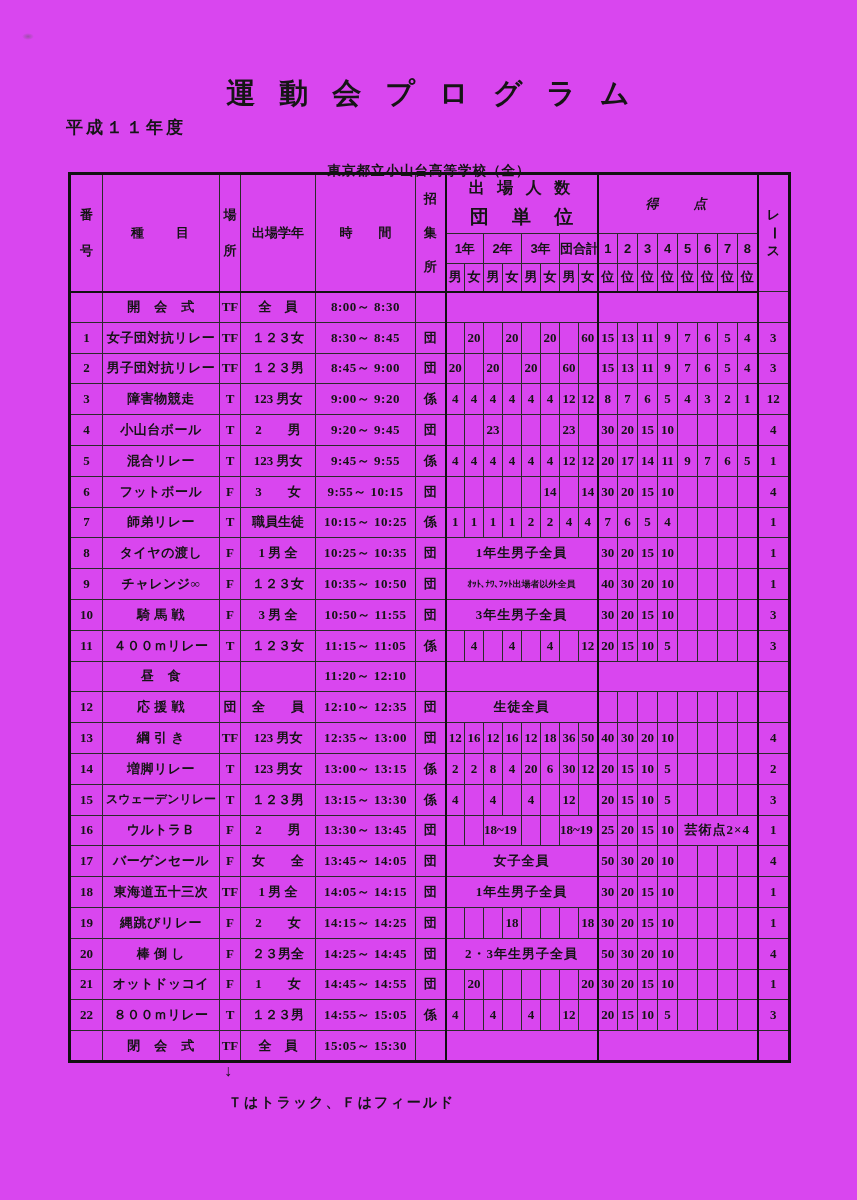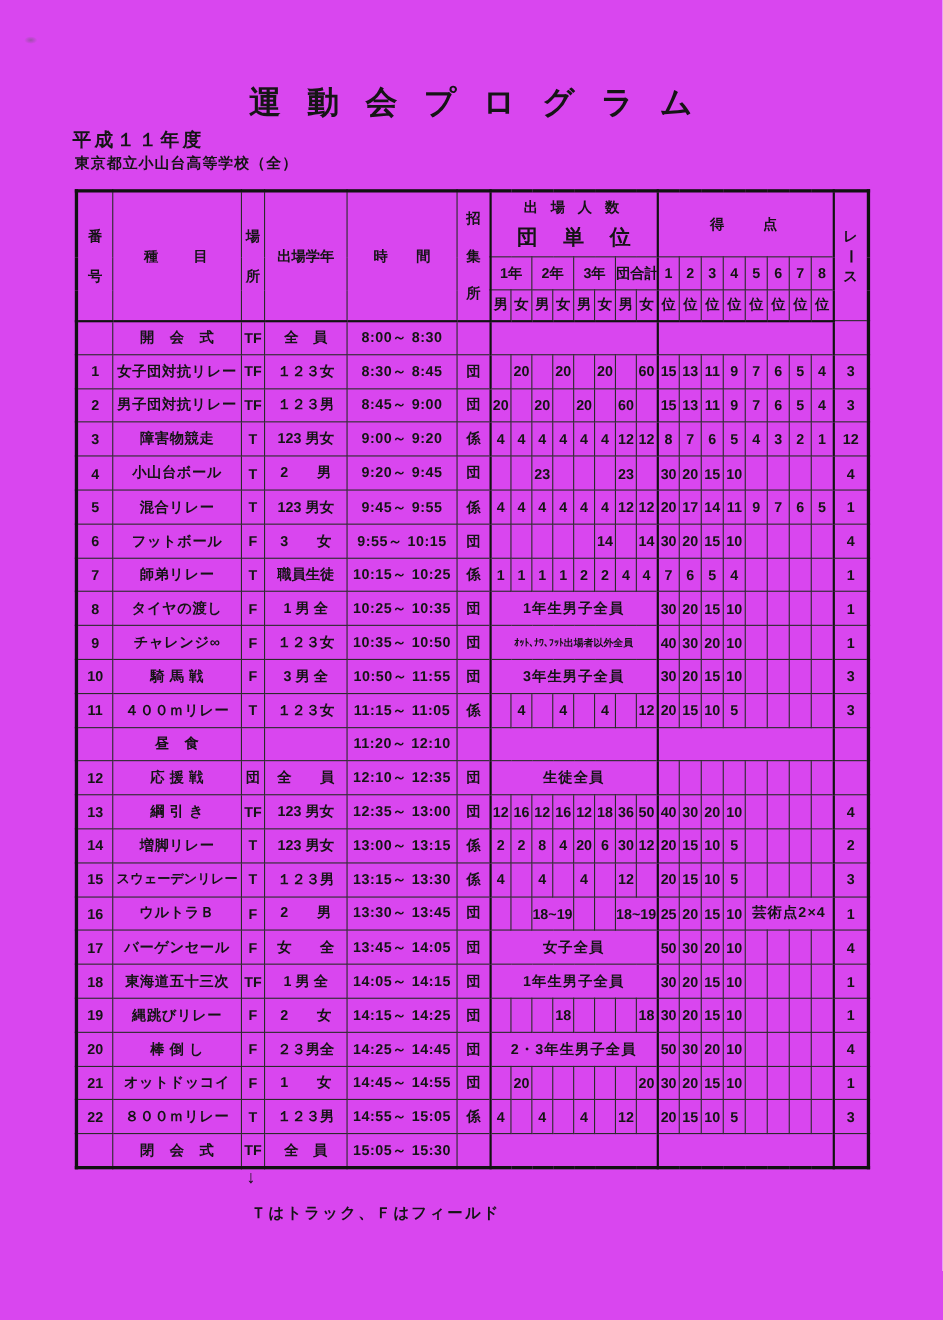--- a/index.html
+++ b/index.html
@@ -10,7 +10,7 @@
   .title { position:absolute; top:74px; left:68px; width:720px; text-align:center;
            font-size:29px; font-weight:700; letter-spacing:24px; text-indent:24px; white-space:nowrap; }
   .year  { position:absolute; top:116px; left:66px; font-size:17px; font-weight:700; letter-spacing:3px; }
-  .school{ position:absolute; top:140px; left:68px; width:722px; text-align:left;
+  .school{ position:absolute; top:162px; left:68px; width:722px; text-align:center;
            font-size:13.5px; font-weight:600; letter-spacing:1px; }
 
   table.prog { position:absolute; left:68px; top:172px; width:720px; border-collapse:collapse;

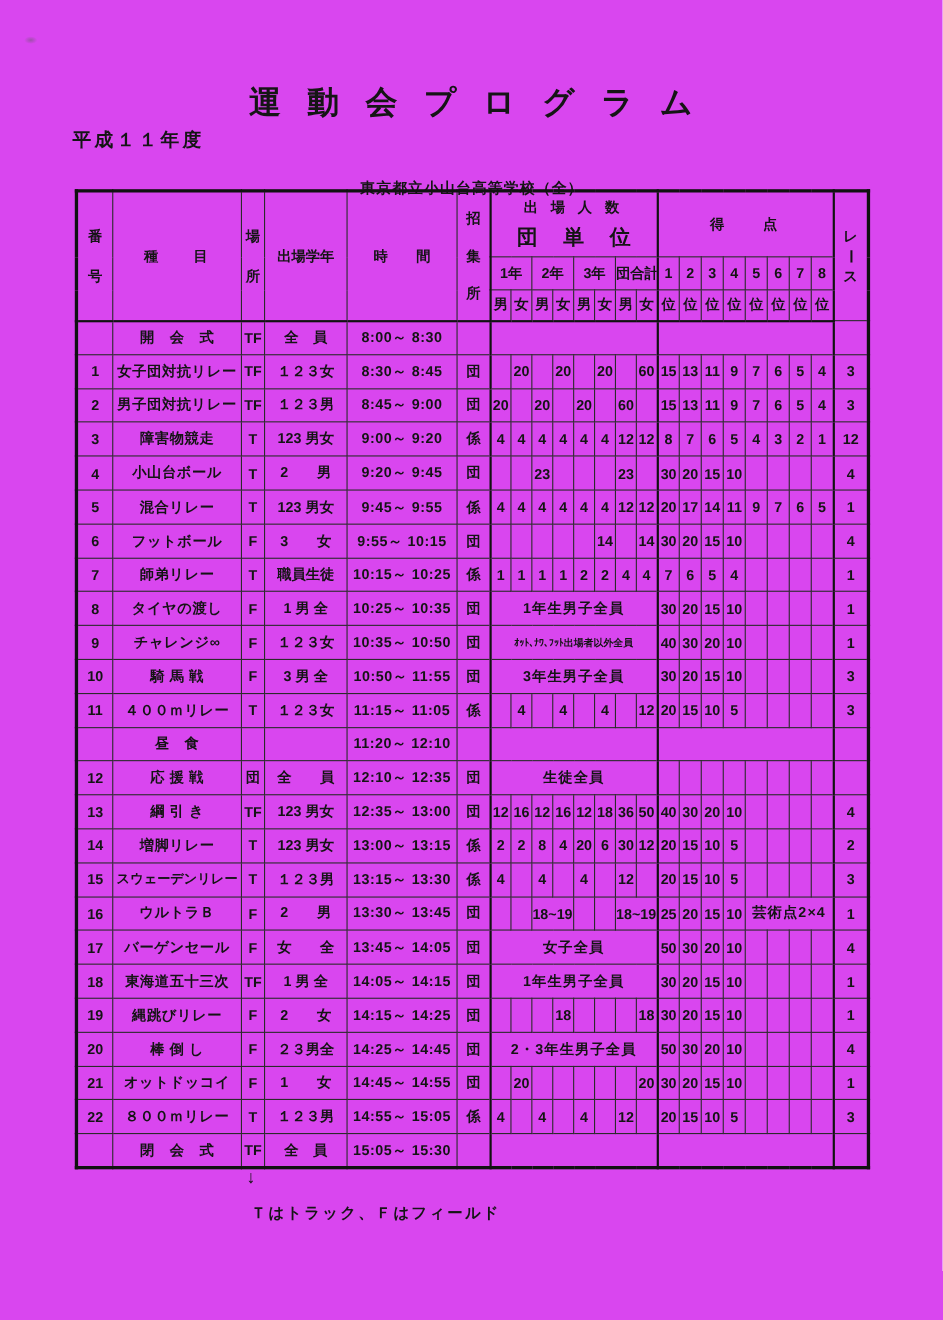--- a/index.html
+++ b/index.html
@@ -28,7 +28,7 @@
   .g18 { gap:18px; } .g16 { gap:16px; } .gEv { justify-content:space-evenly; gap:0; }
   .rot { display:inline-block; transform:rotate(90deg); }
   .evtH { letter-spacing:2px; }
-  .ph1 { font-size:13px; font-weight:700; letter-spacing:4px; margin-bottom:5px; }
+  .ph1 { font-size:16px; font-weight:700; letter-spacing:4px; margin-bottom:5px; }
   .ph2 { font-size:19px; font-weight:700; letter-spacing:9px; text-indent:9px; }
   .ptsT { font-size:16px; letter-spacing:3px; }
   .grp { font-size:13px; } .grpS { font-size:10px; letter-spacing:0; }

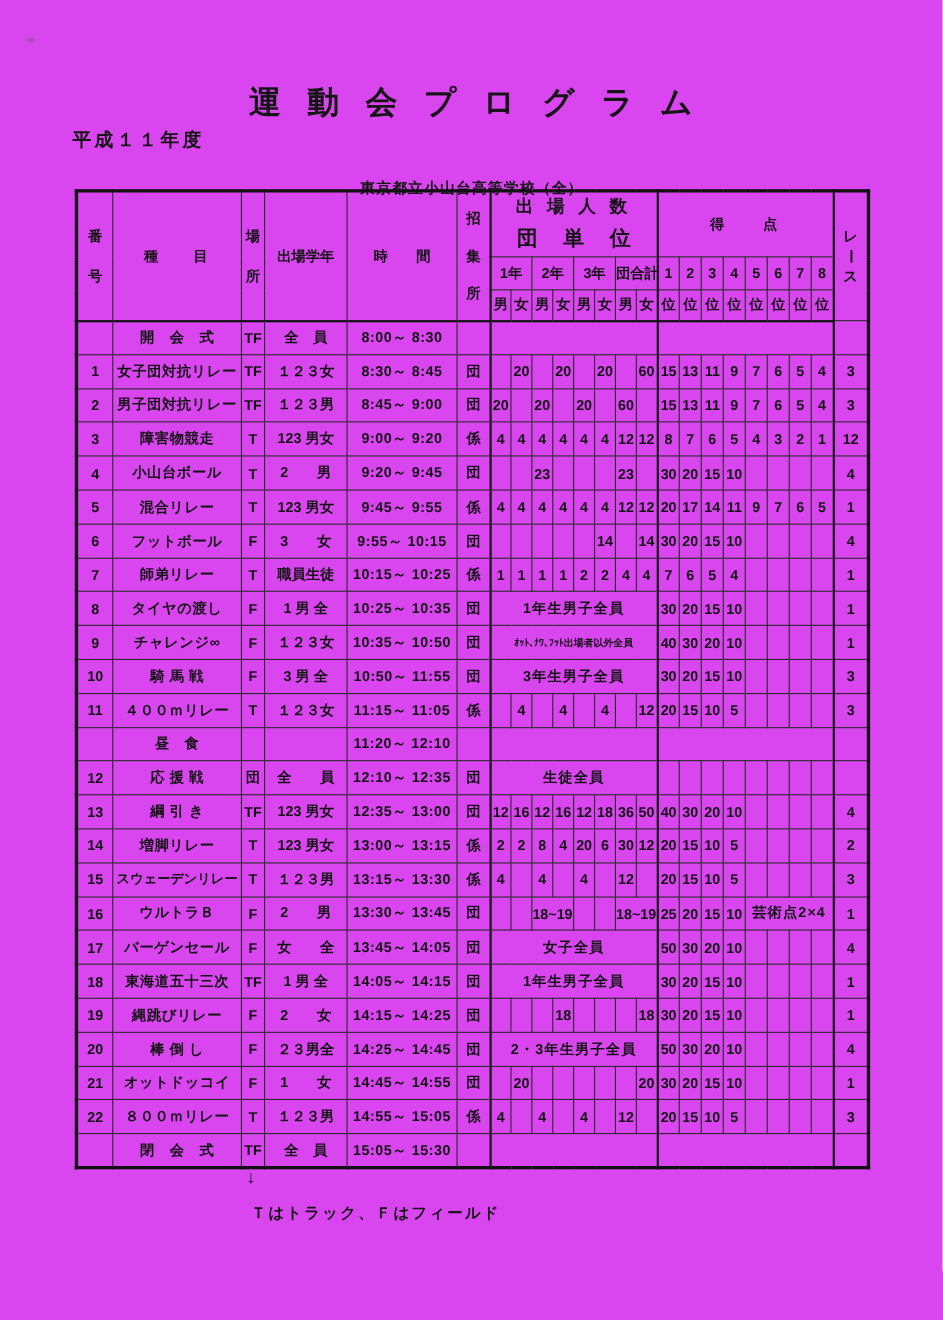--- a/index.html
+++ b/index.html
@@ -30,7 +30,7 @@
   .evtH { letter-spacing:2px; }
   .ph1 { font-size:16px; font-weight:700; letter-spacing:4px; margin-bottom:5px; }
   .ph2 { font-size:19px; font-weight:700; letter-spacing:9px; text-indent:9px; }
-  .ptsT { font-size:16px; letter-spacing:3px; }
+  .ptsT { font-size:16px; letter-spacing:3px;font-style:italic; }
   .grp { font-size:13px; } .grpS { font-size:10px; letter-spacing:0; }
   .rank { font-size:13px; font-weight:700; }
   .gen { font-size:12.5px; font-weight:700; }

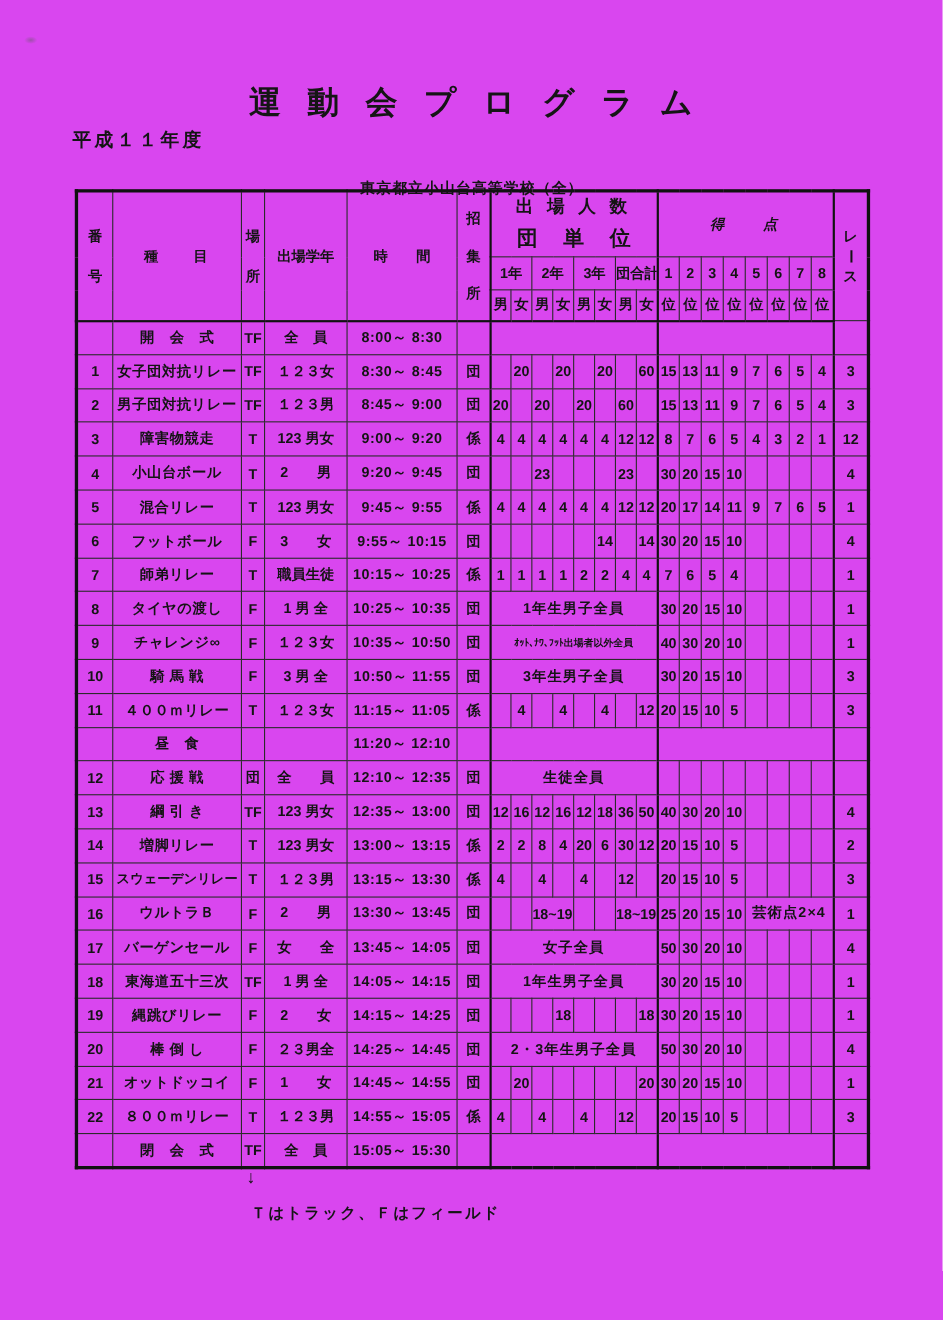--- a/index.html
+++ b/index.html
@@ -21,7 +21,7 @@
   .bR { border-right-width:2.5px !important; border-right-color:#111 !important; }
   .bB { border-bottom-width:2.5px !important; border-bottom-color:#111 !important; }
 
-  tr.hA { height:60px; } tr.hB { height:30px; } tr.hC { height:28px; } tr.br { height:30.8px; }
+  tr.hA { height:60px; } tr.hB { height:30px; } tr.hC { height:28px; } tr.br { height:30.8px;font-family:Liberation Serif, serif; }
 
   .hcell { font-weight:700; font-size:13.5px; }
   .vstack { display:flex; flex-direction:column; align-items:center; justify-content:center; height:100%; }

